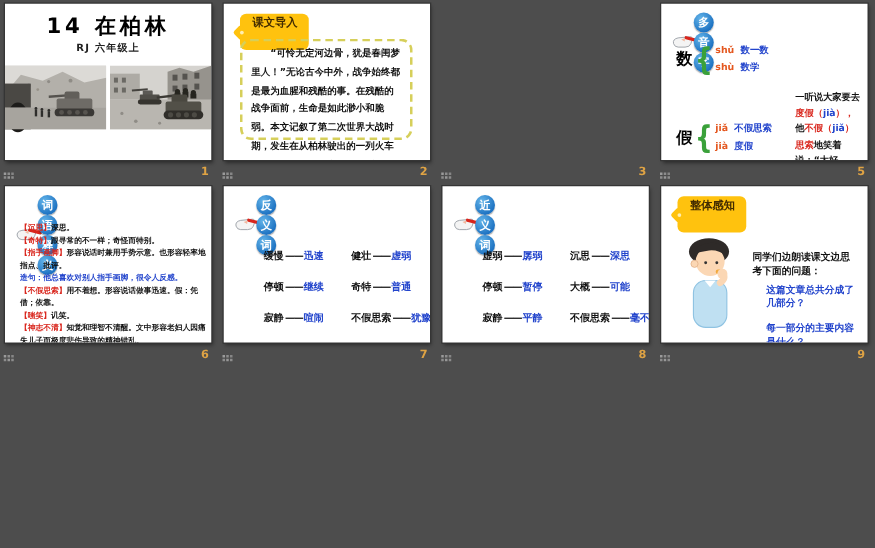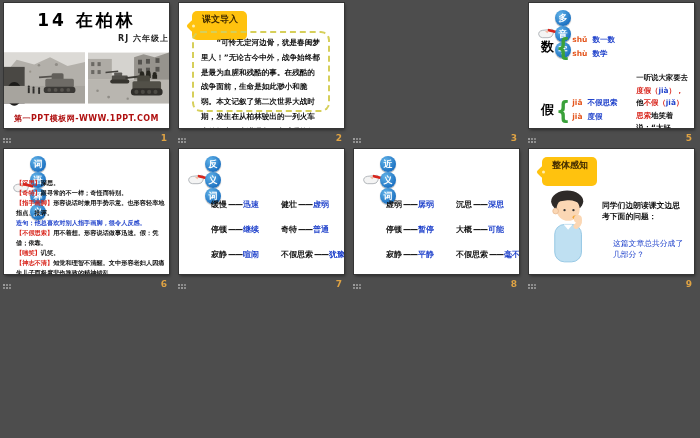--- a/index.html
+++ b/index.html
@@ -32,7 +32,7 @@
 
   
   .s1-title{margin-top:6px;text-align:center;font-size:17px;font-weight:bold;color:#000;letter-spacing:3px;}
-  .s1-sub{text-align:right;font-size:8px;font-weight:bold;color:#222;margin-top:1px;letter-spacing:1px;}
+  .s1-sub{text-align:center;font-size:8px;font-weight:bold;color:#222;margin-top:1px;letter-spacing:1px;}
   .s1-photos{display:flex;justify-content:center;gap:3px;margin-top:3px;}
   .photo{width:101px;height:62px;display:block;}
   .s1-footer{text-align:center;color:#b01111;font-weight:bold;font-size:8px;margin-top:4px;letter-spacing:.5px;}

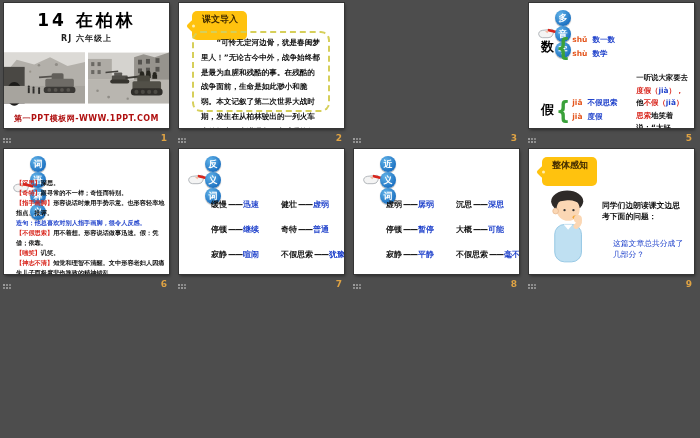--- a/index.html
+++ b/index.html
@@ -152,7 +152,6 @@
             <circle cx="85" cy="49.5" r="2.6" fill="#4c4a44"></circle>
         </svg>
       </div>
-      <div class="s1-footer">第一PPT模板网-WWW.1PPT.COM</div>
     </div>
     <span class="corner-mark"></span>
     <span class="slide-number">1</span>

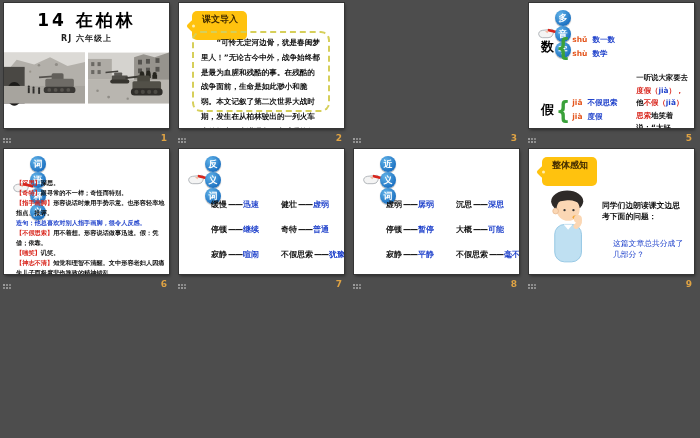--- a/index.html
+++ b/index.html
@@ -76,7 +76,7 @@
   .boy{position:absolute;left:13px;top:38px;width:54px;height:82px;}
   .s9-prompt{position:absolute;left:72px;right:6px;top:50px;font-size:7.8px;font-weight:bold;color:#111;margin:1px;}
   .s9-questions{position:absolute;left:84px;right:6px;top:73px;}
-  .s9-questions p{color:#2244cc;font-weight:normal;font-size:7.8px;margin:16px 0 9px;}
+  .s9-questions p{color:#2244cc;font-weight:bold;font-size:7.8px;margin:4px 0 9px;}
 </style>
 </head>
 <body>

